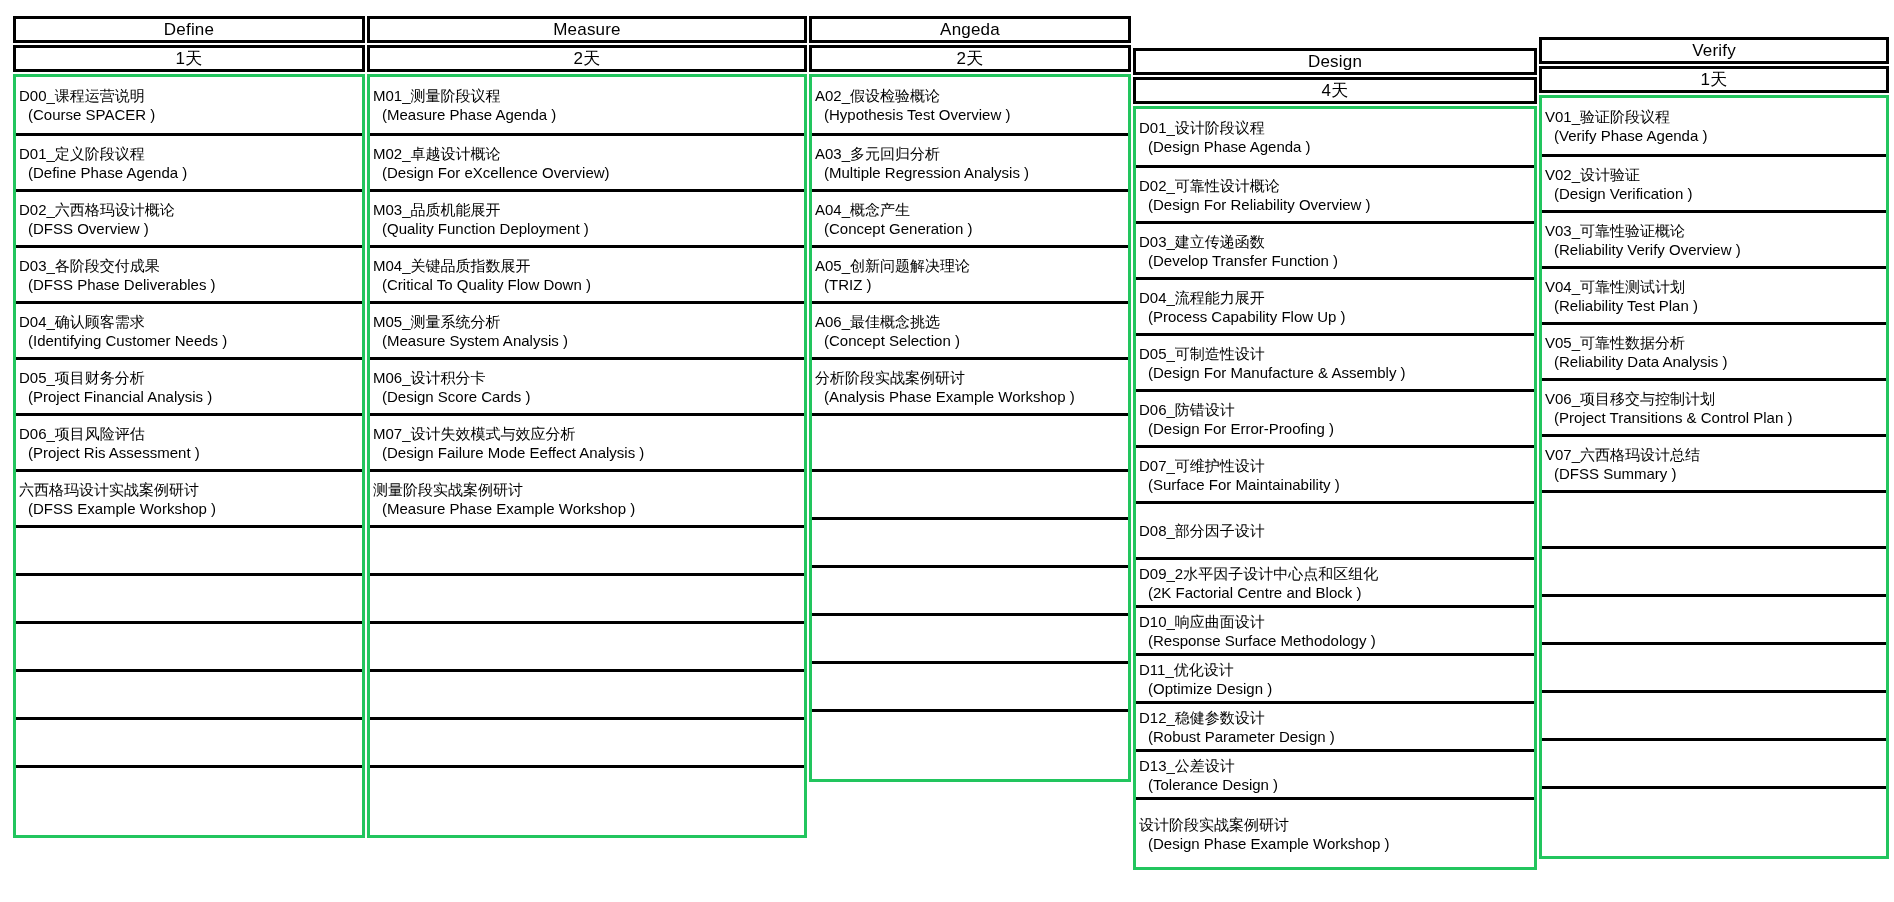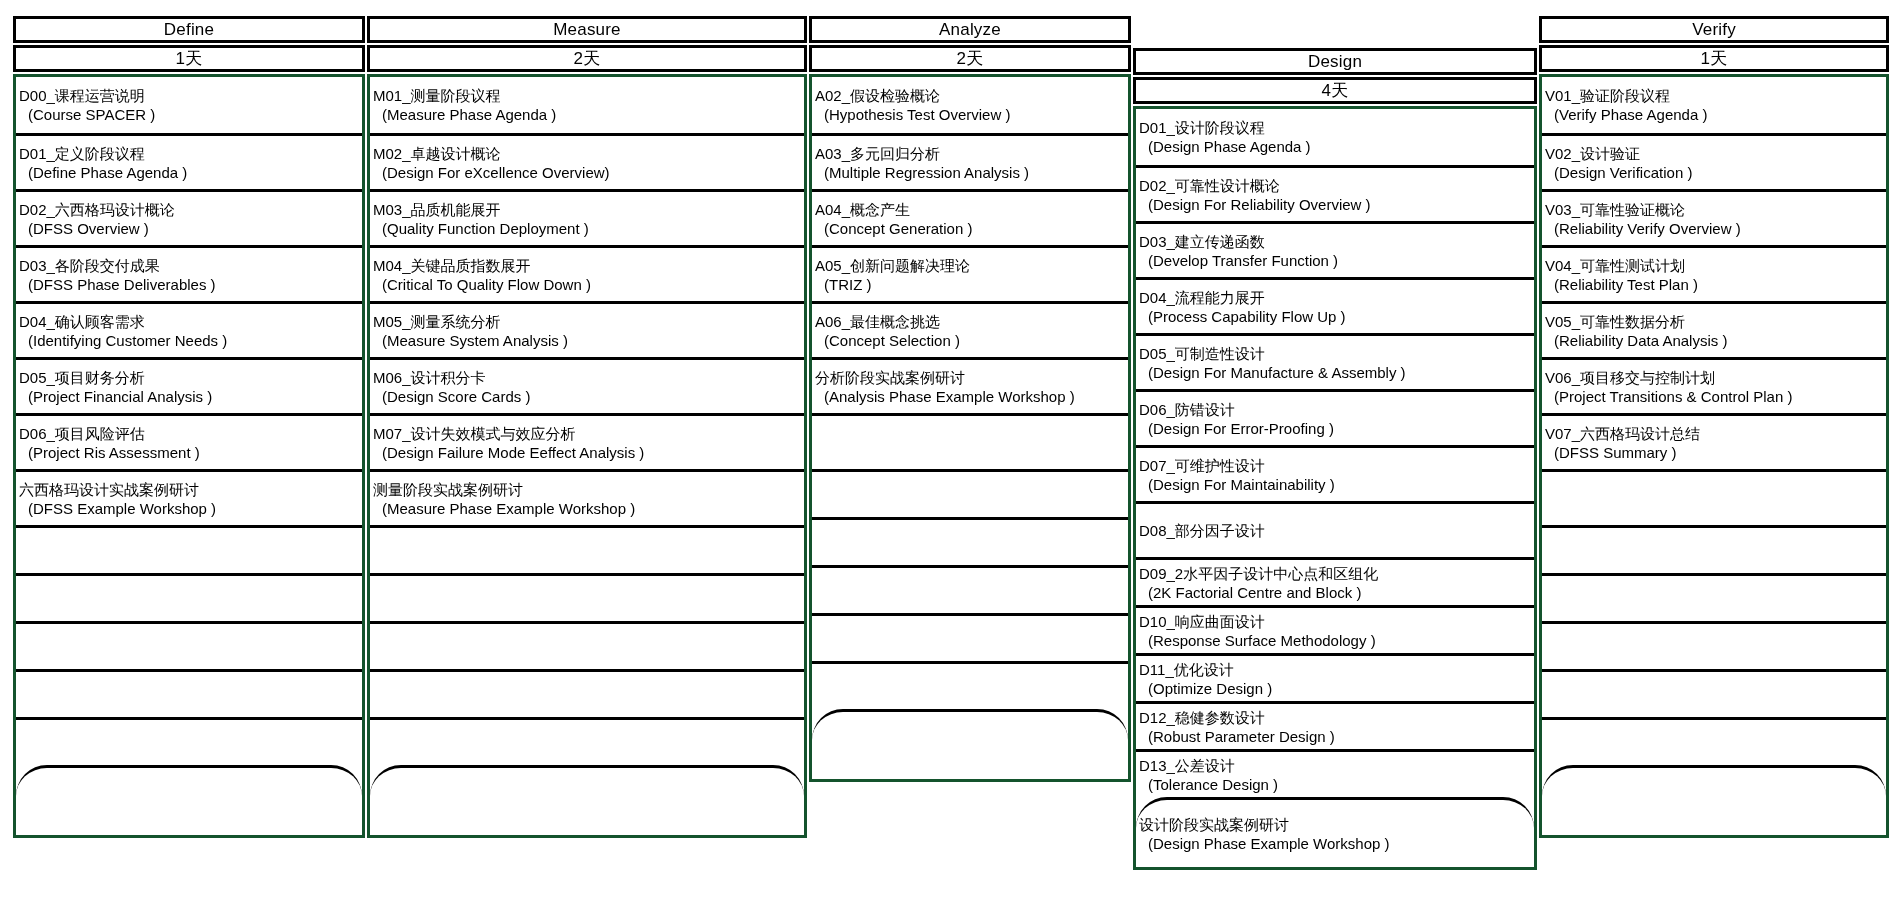--- a/index.html
+++ b/index.html
@@ -133,7 +133,7 @@
         </div>
       </div>
       <div class="phase-col">
-        <div class="cell head">Analyze</div>
+        <div class="cell head">Angeda</div>
         <div class="cell days">2天</div>
         <div class="body">
           <div class="row r-std">

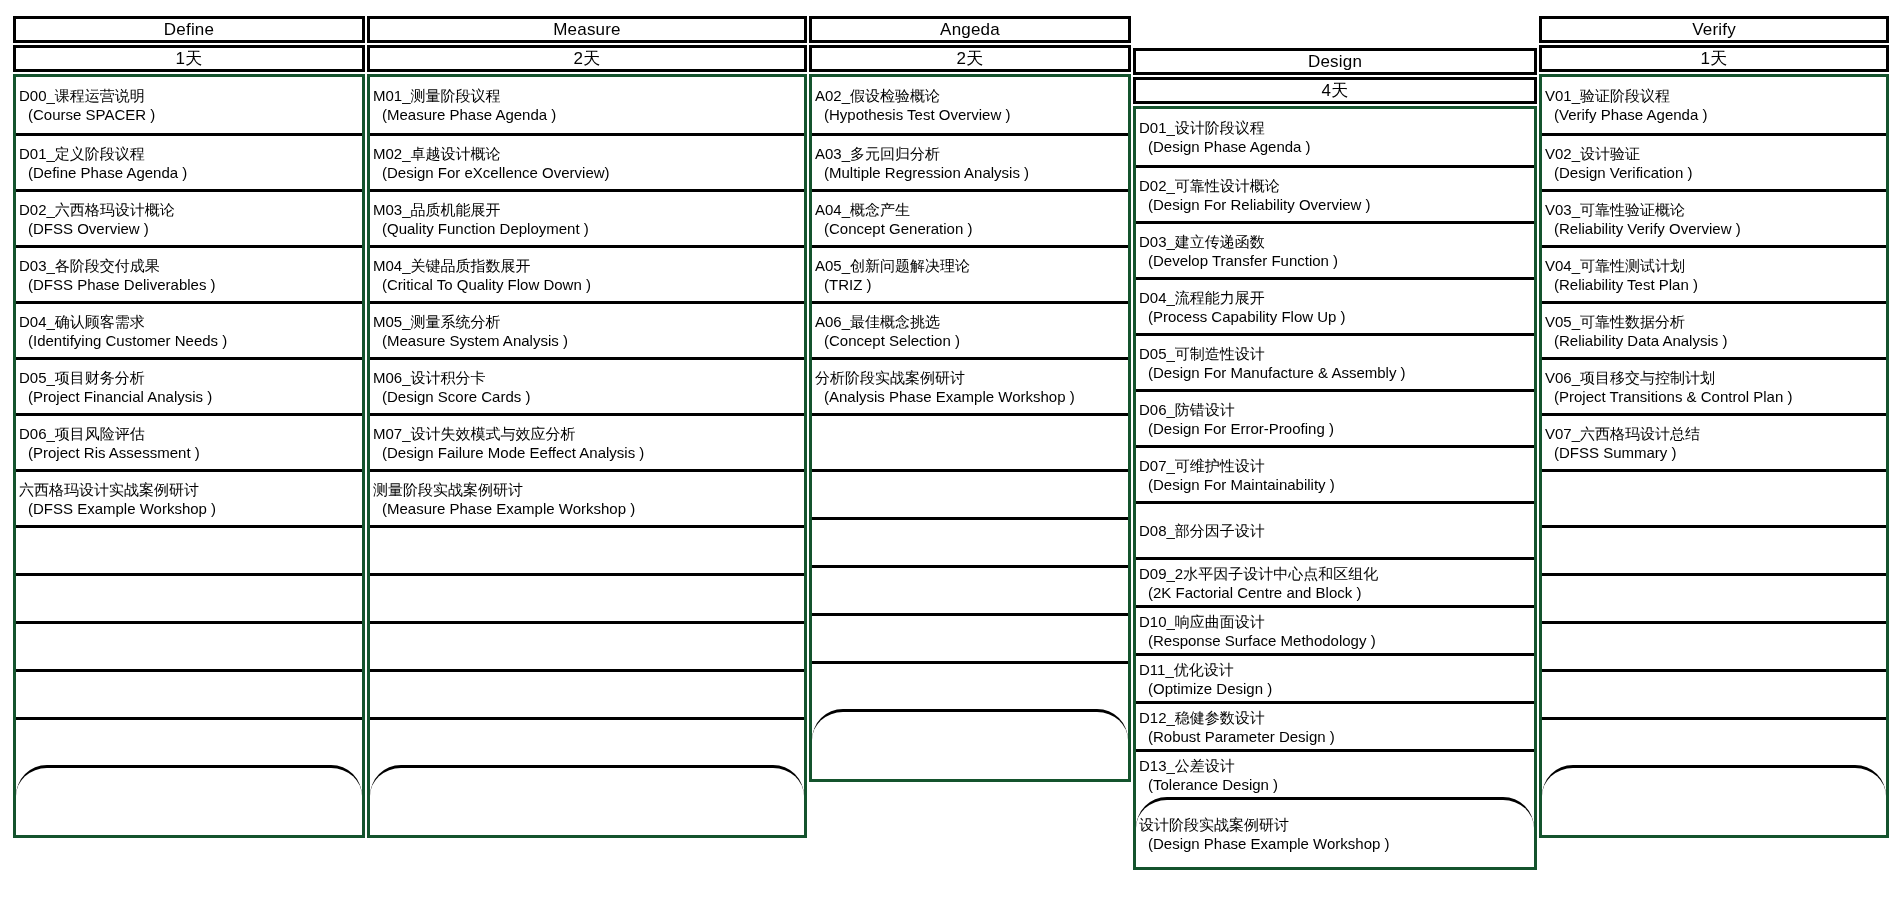--- a/index.html
+++ b/index.html
@@ -19,7 +19,7 @@
   .phase-col:nth-child(2){ width:440px; }
   .phase-col:nth-child(3){ width:322px; }
   .phase-col:nth-child(4){ width:404px;margin-top:32px; }
-  .phase-col:nth-child(5){ width:350px; }
+  .phase-col:nth-child(5){ width:350px;margin-top:21px; }
   .cell {
     background:#ffffff; border:3px solid #000000; box-sizing:border-box;
   }

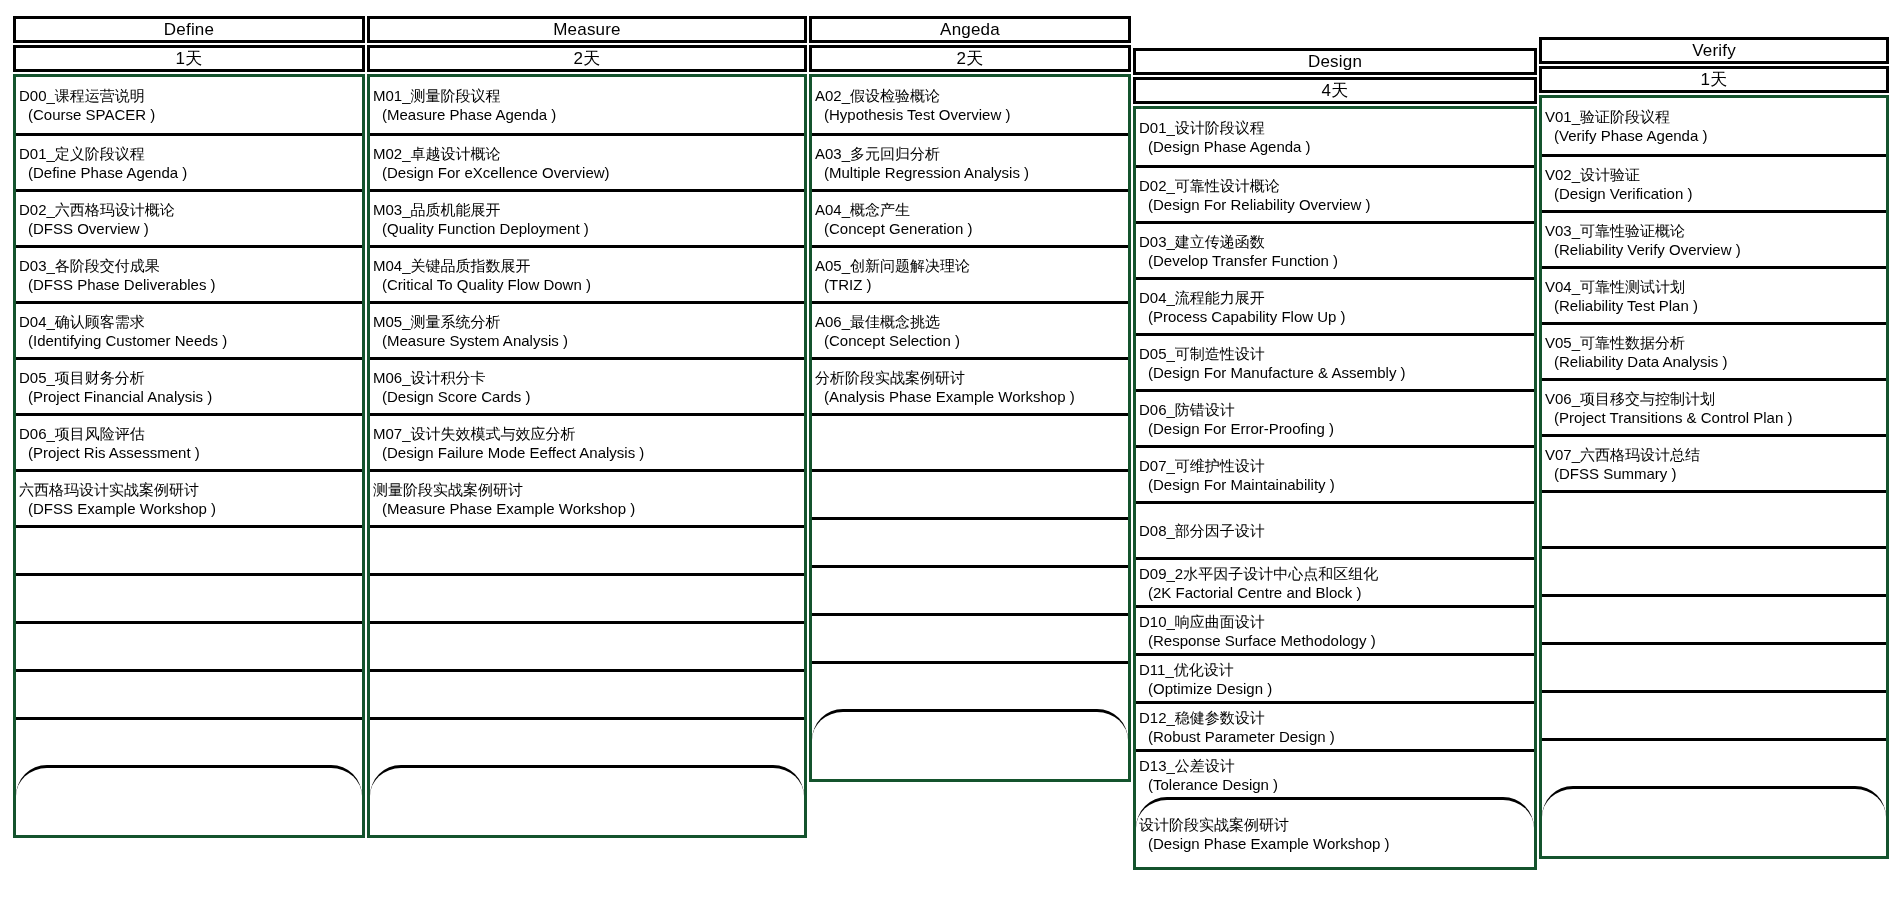--- a/index.html
+++ b/index.html
@@ -27,7 +27,7 @@
     height:27px; display:flex; align-items:center; justify-content:center;
     font-size:17px; letter-spacing:0.2px;
   }
-  .body { border:3px solid #14532d; box-sizing:border-box; background:#ffffff; }
+  .body { border:3px solid #22c55e; box-sizing:border-box; background:#ffffff; }
   .row {
     box-sizing:border-box; display:flex; flex-direction:column; justify-content:center;
     padding:2px 4px 2px 3px; overflow:hidden;

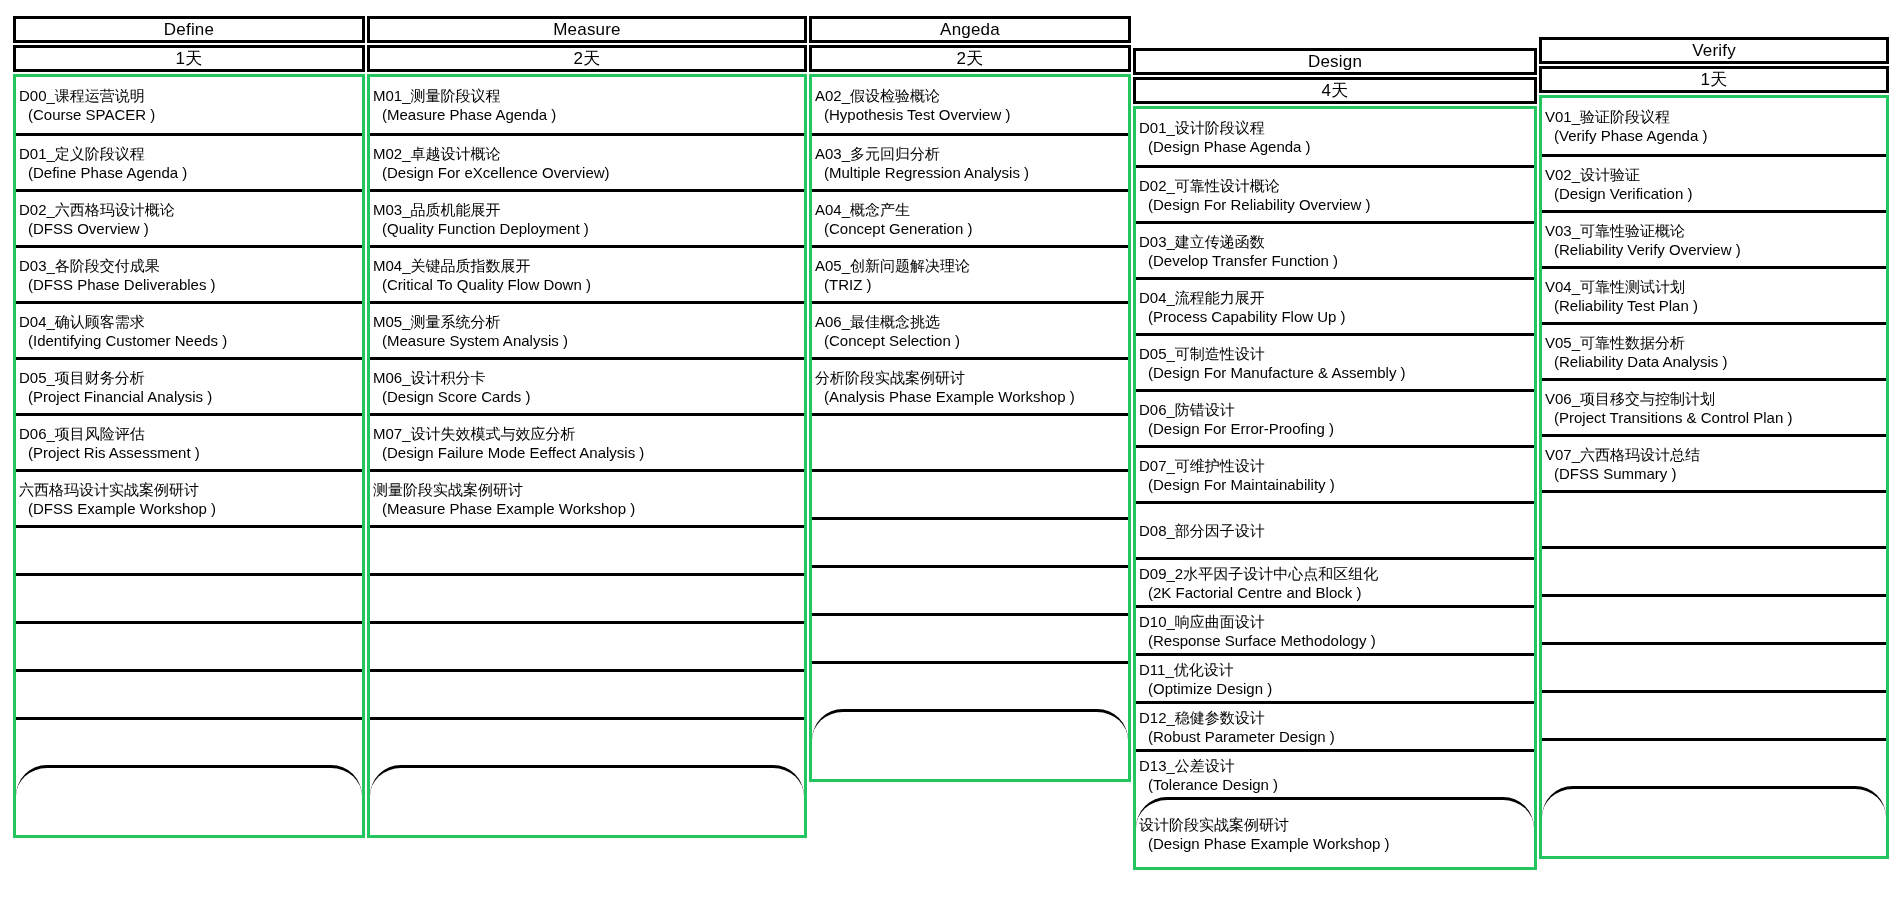--- a/index.html
+++ b/index.html
@@ -199,7 +199,7 @@
           </div>
           <div class="row r-std">
             <div class="zh">D07_可维护性设计</div>
-            <div class="en">(Design For Maintainability )</div>
+            <div class="en">(Surface For Maintainability )</div>
           </div>
           <div class="row r-std">
             <div class="zh">D08_部分因子设计</div>

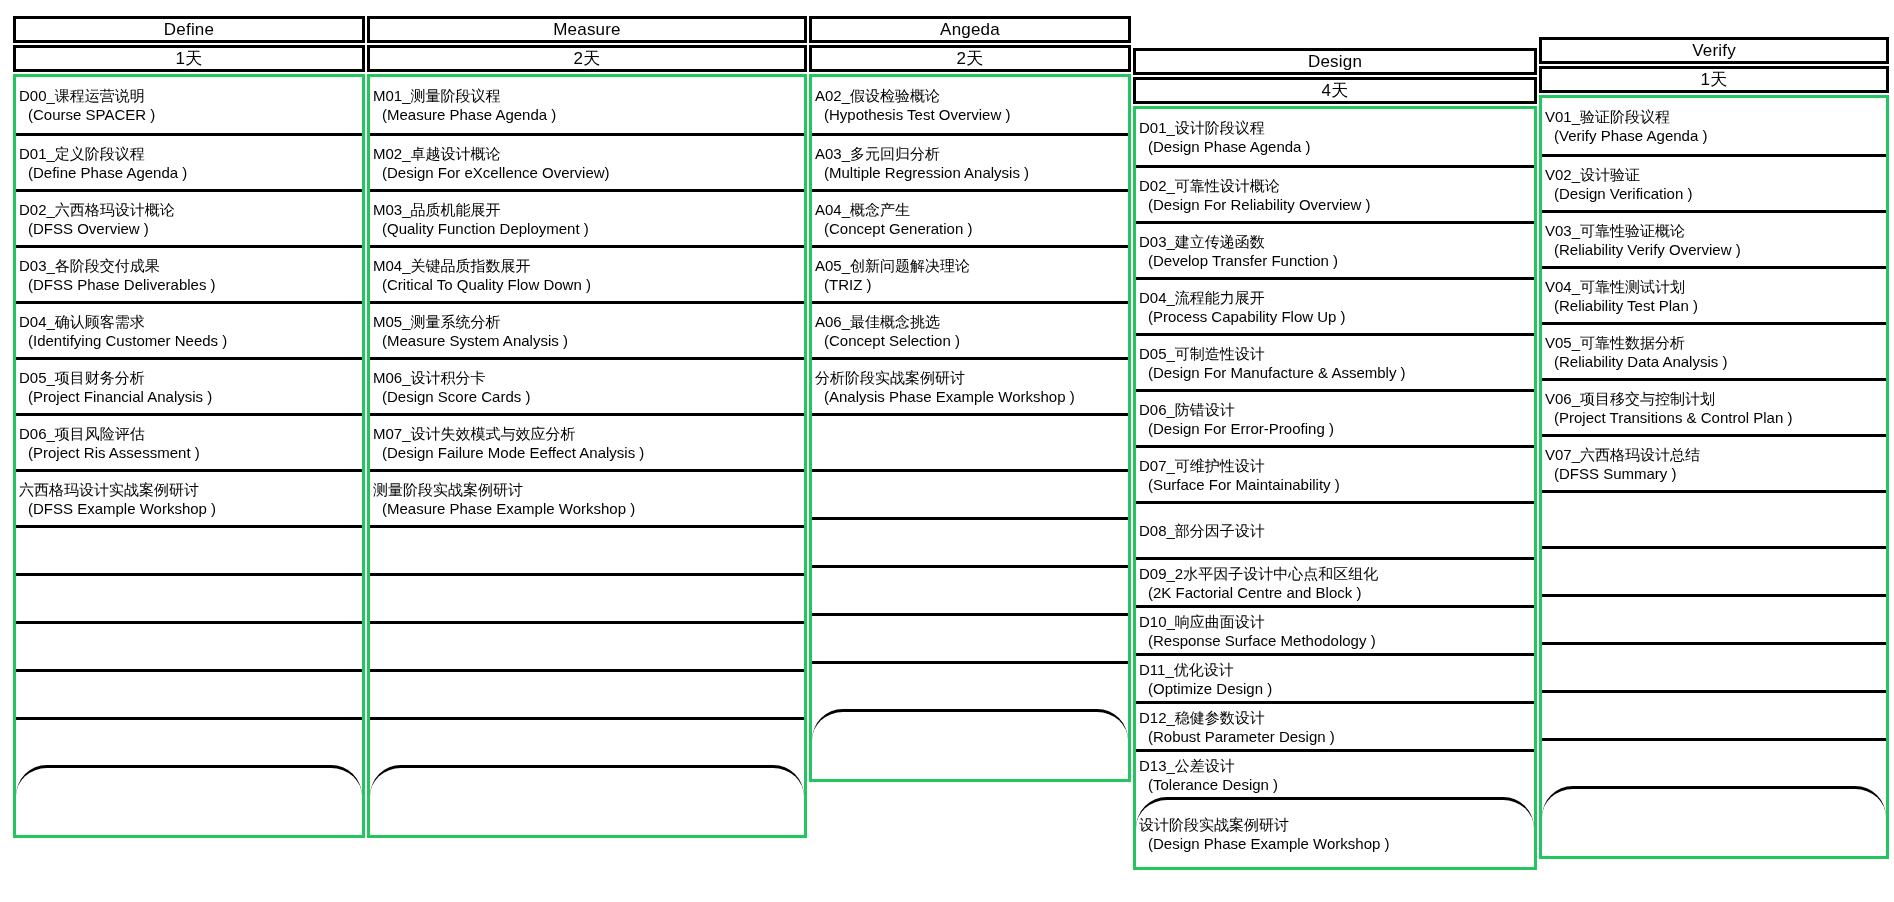--- a/index.html
+++ b/index.html
@@ -35,7 +35,7 @@
   .row + .row { border-top:3px solid #000000; }
   .r-std   { height:56px; }
   .r-short { height:48px; }
-  .r-tall  { height:70px;border-radius:31px; }
+  .r-tall  { height:70px; }
   .zh { font-size:15px; line-height:19px; white-space:nowrap; }
   .en { font-size:15px; line-height:19px; padding-left:9px; white-space:nowrap; }
 </style>

